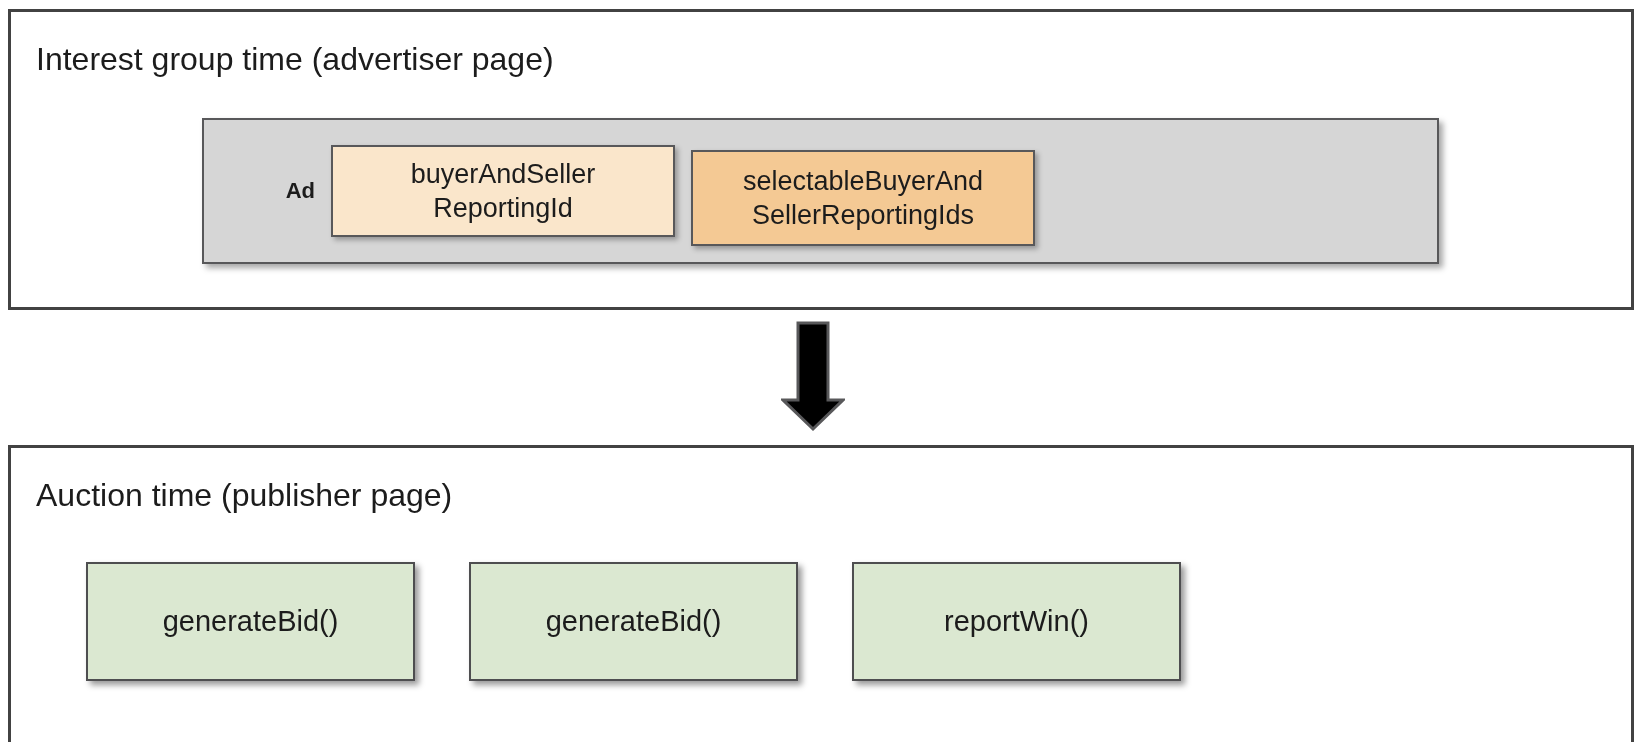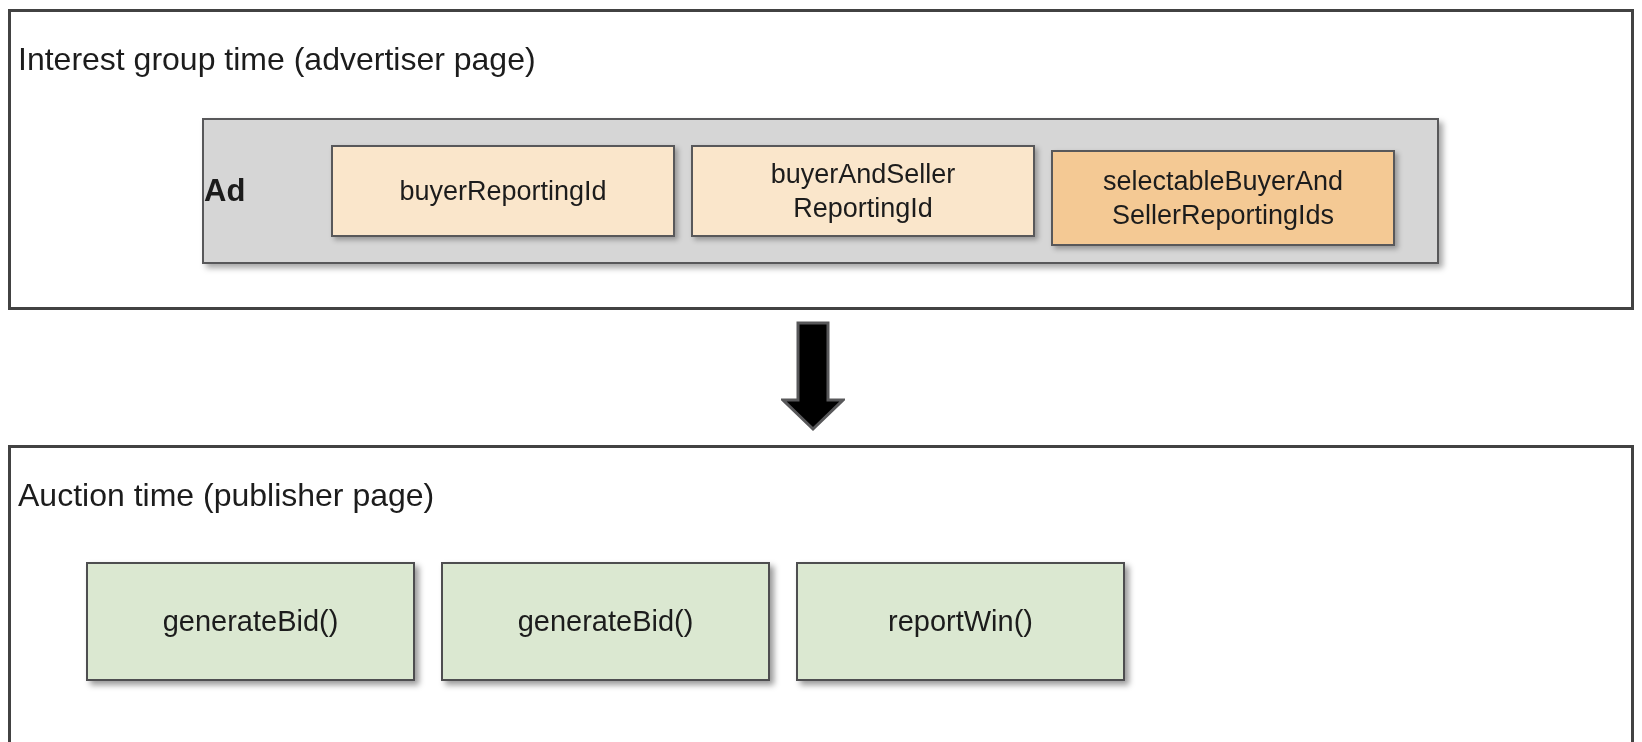--- a/index.html
+++ b/index.html
@@ -23,7 +23,7 @@
 
   .panel-title {
     position: absolute;
-    left: 7px; top: 29px;
+    left: 25px; top: 29px;
     font-size: 32px;
     white-space: nowrap;
   }

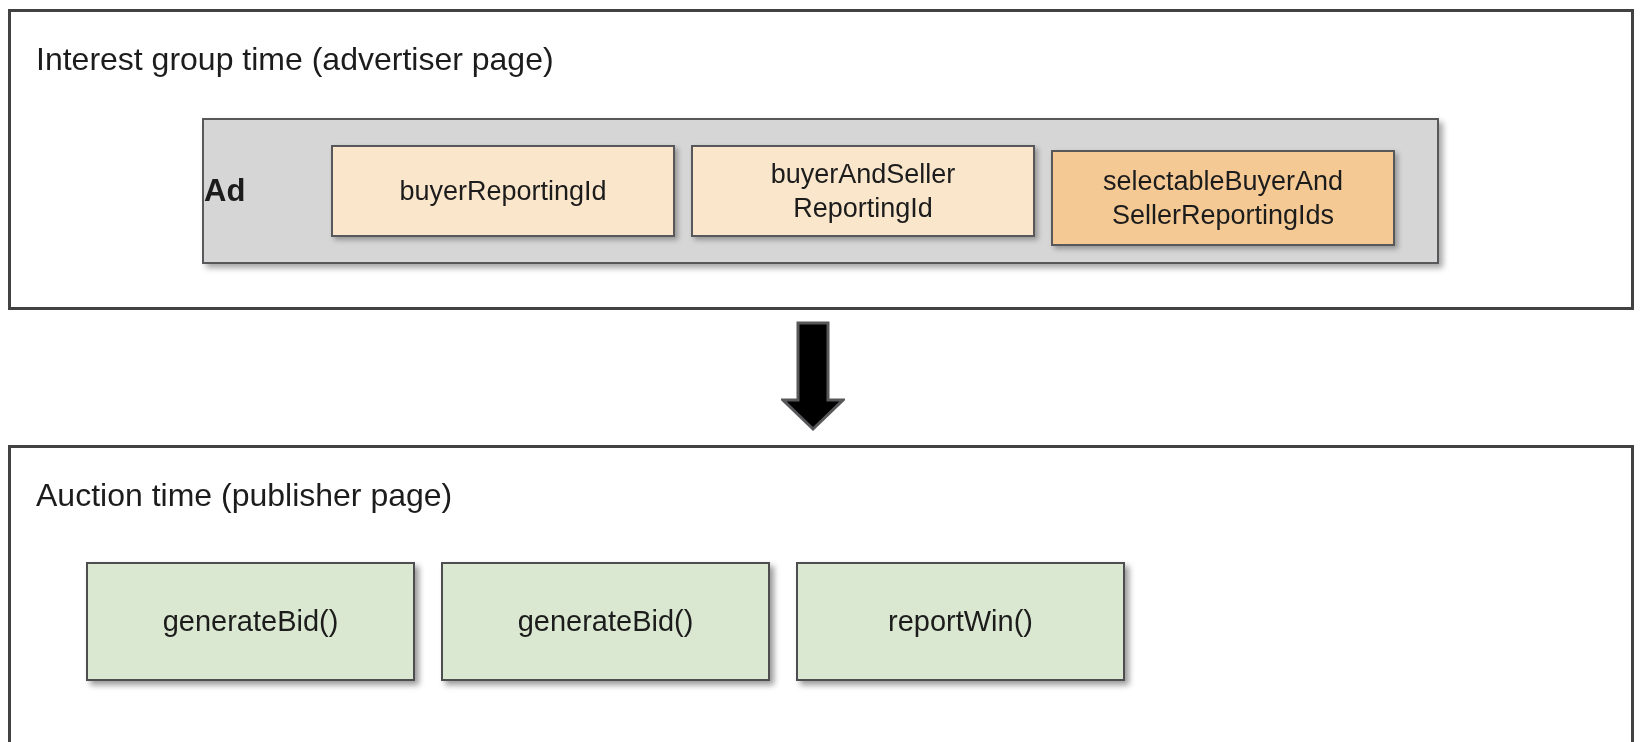--- a/index.html
+++ b/index.html
@@ -43,9 +43,9 @@
   #ad-label {
     width: 111px;
     flex: 0 0 111px;
-    text-align: left;
+    text-align: right;
     font-weight: bold;
-    font-size: 31px;
+    font-size: 22px;
   }
   .id-box {
     width: 344px;

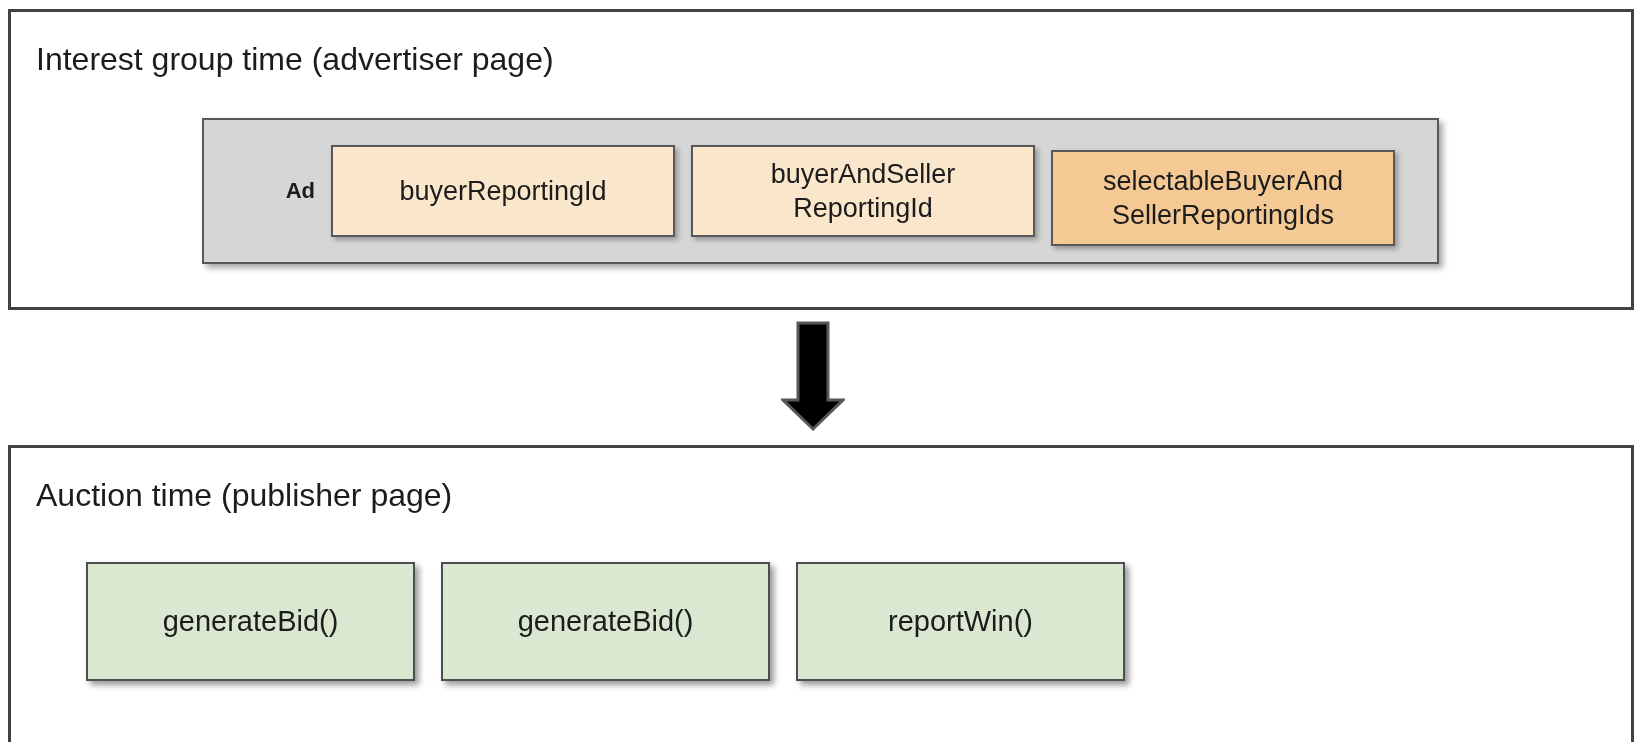--- a/index.html
+++ b/index.html
@@ -100,7 +100,6 @@
   <div id="ad-container">
     <div id="ad-label">Ad</div>
 
-    <div class="id-box light">buyerReportingId</div>
 
     <div class="id-box light">buyerAndSeller
 ReportingId</div>

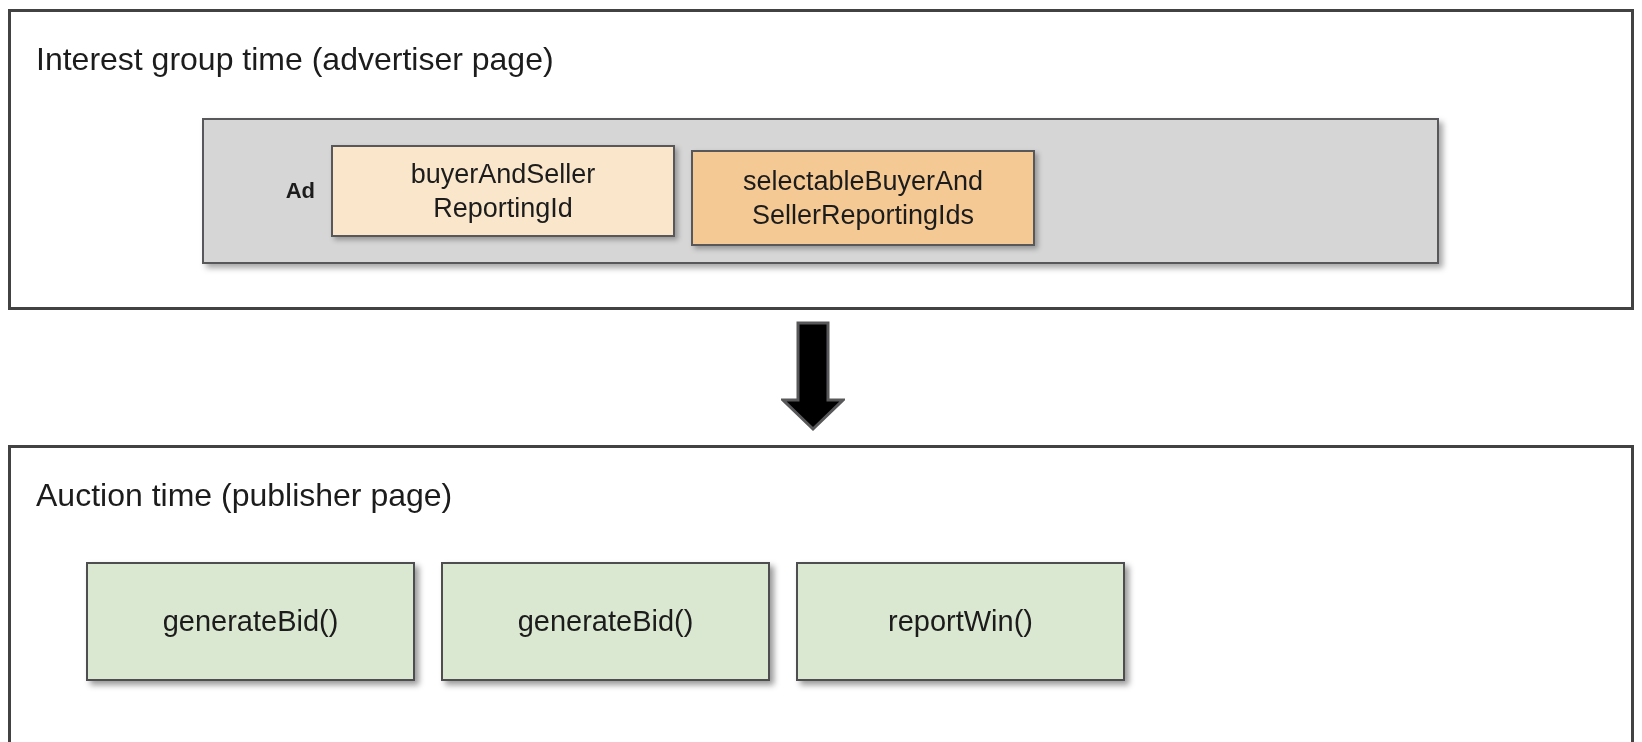--- a/index.html
+++ b/index.html
@@ -75,7 +75,7 @@
     position: absolute;
     left: 75px; top: 114px;    
     display: flex;
-    gap: 26px;
+    gap: 54px;
   }
   .fn-box {
     width: 329px;

